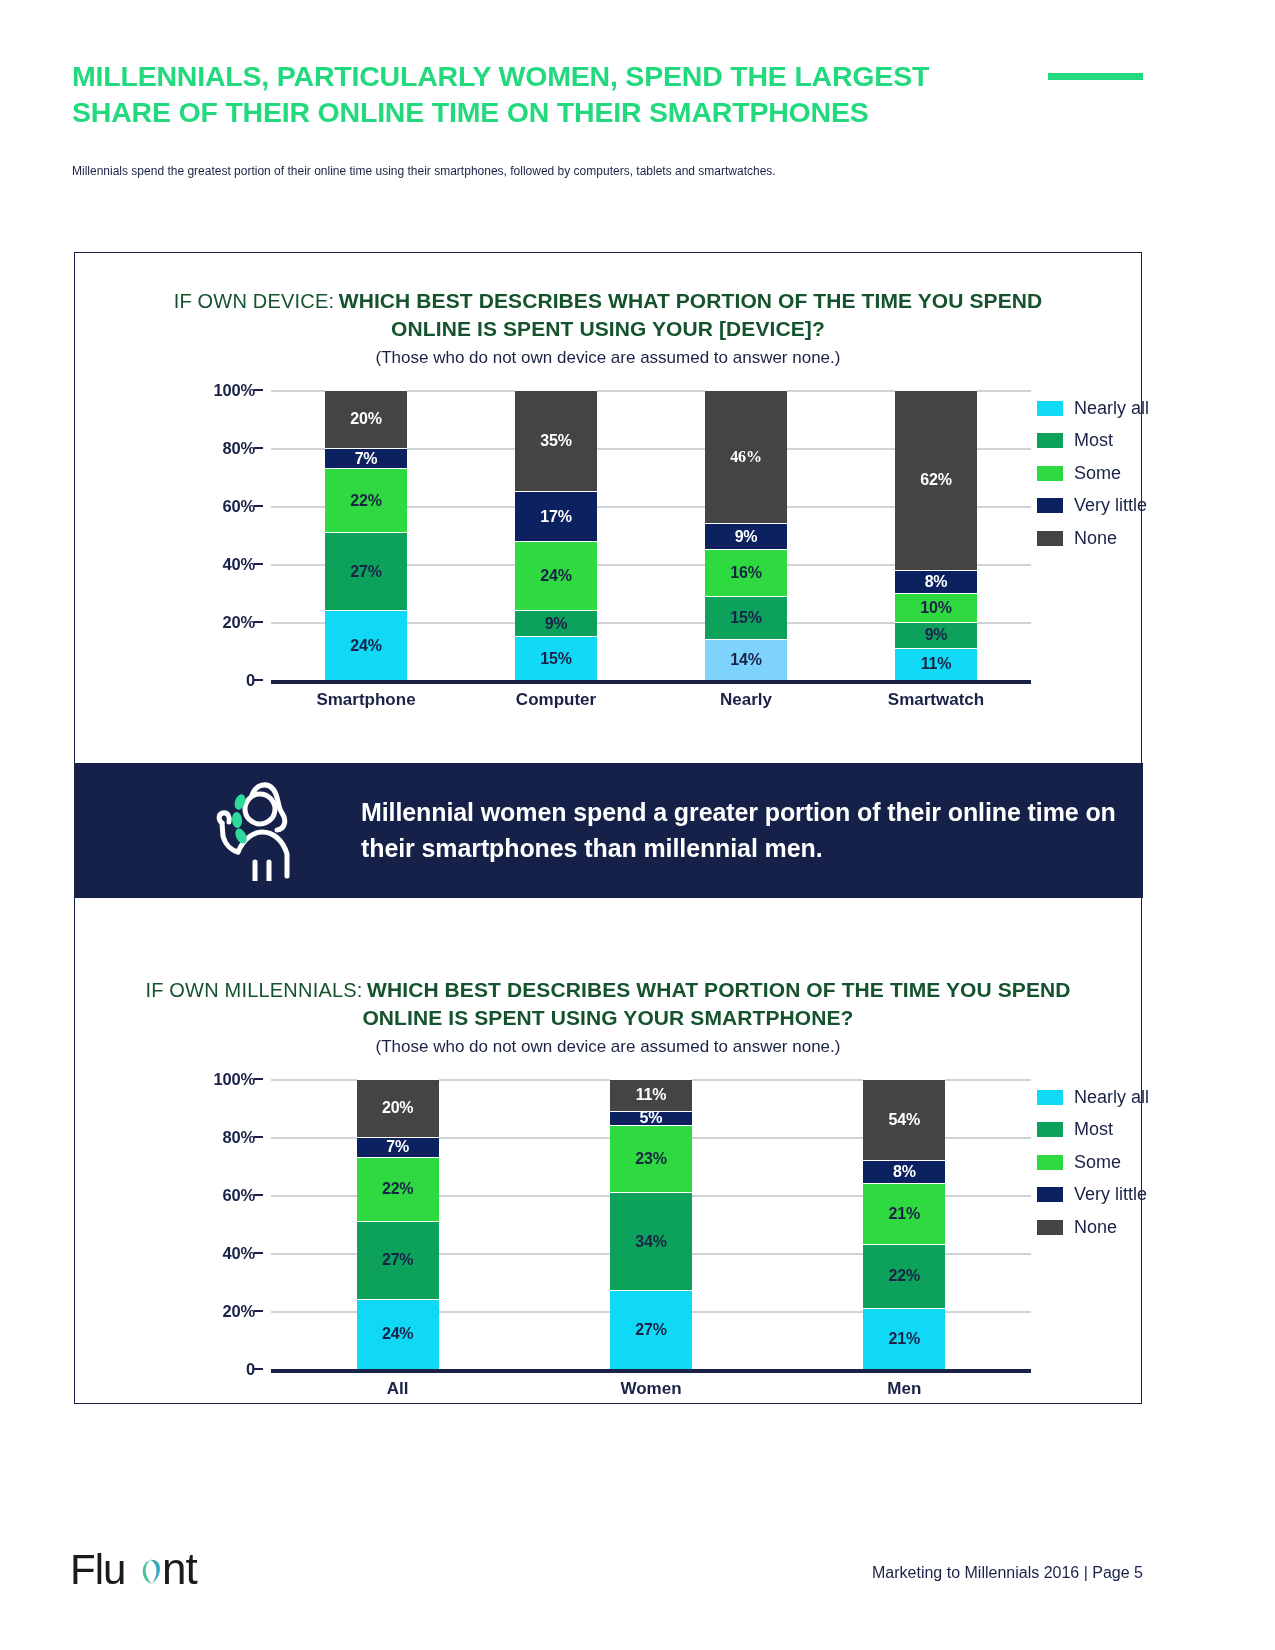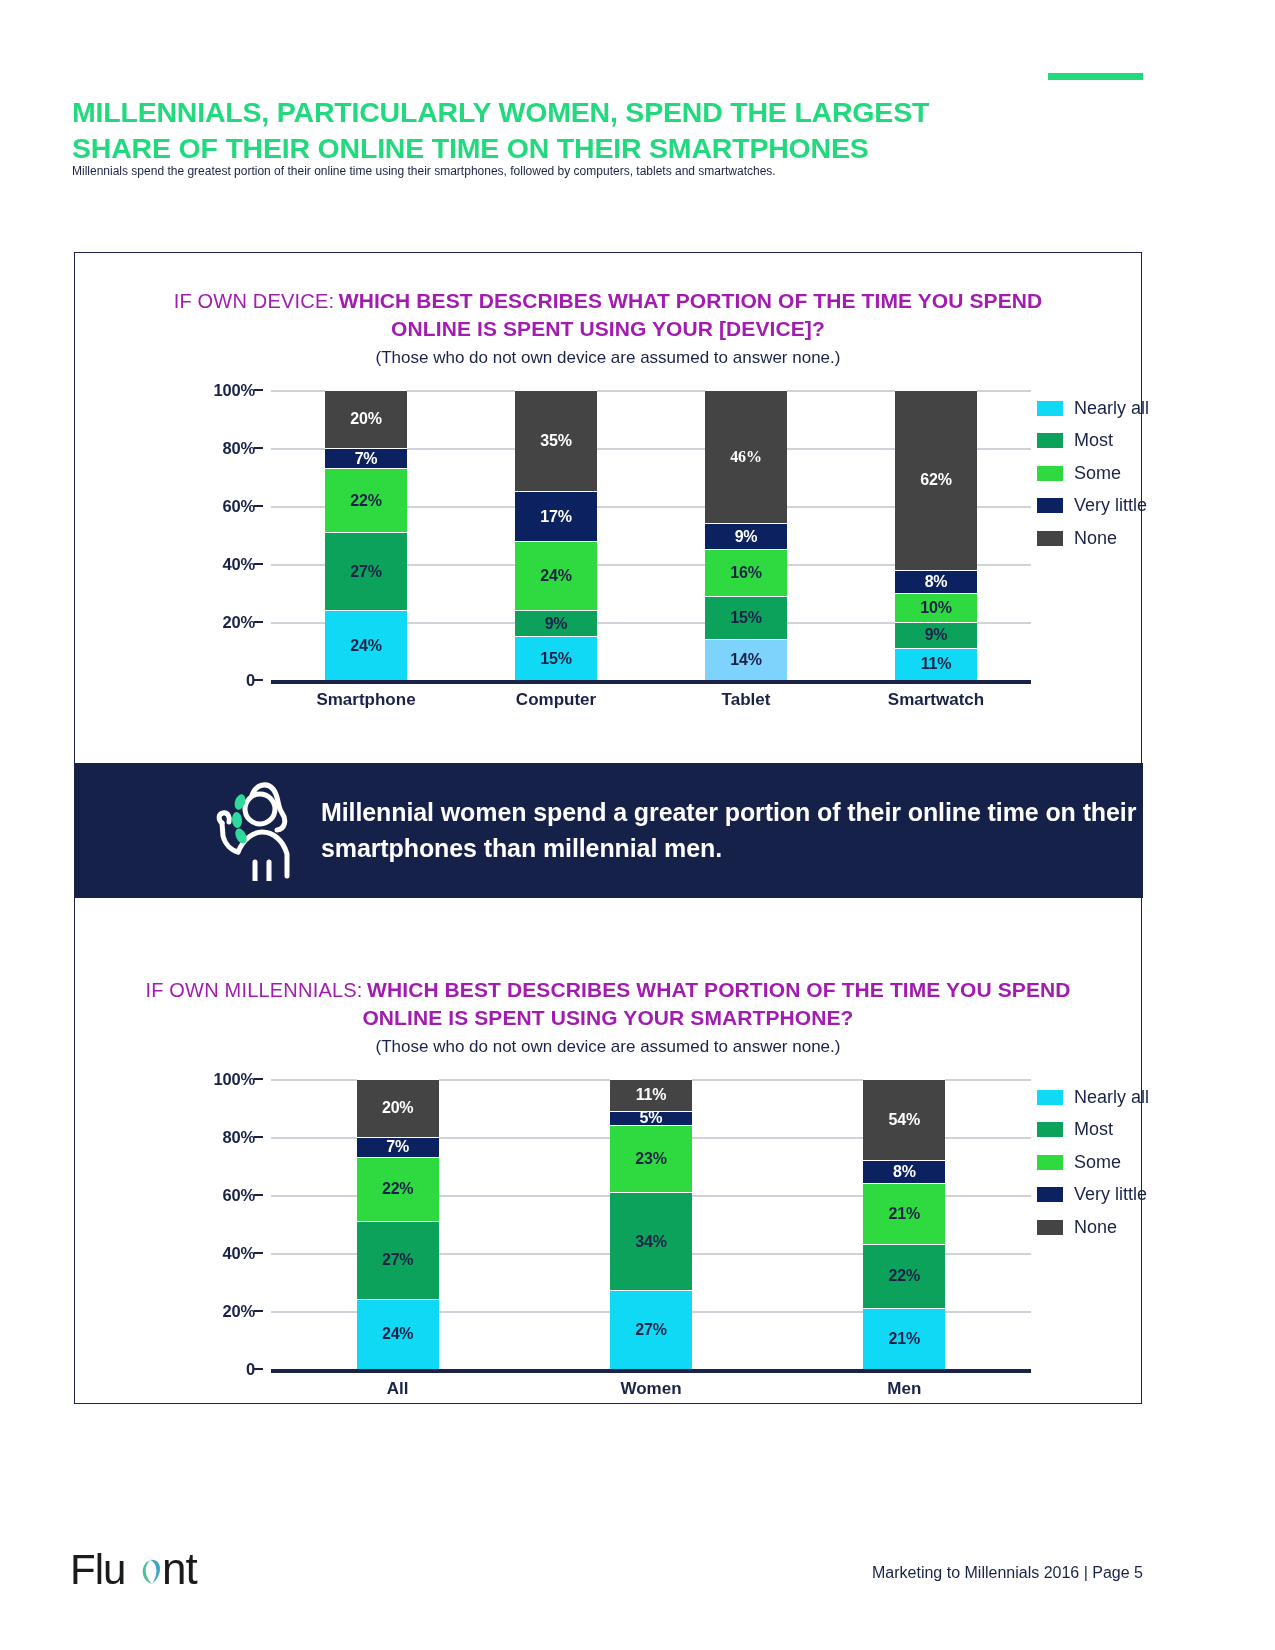--- a/index.html
+++ b/index.html
@@ -17,7 +17,6 @@
     font-size: 28.5px; font-weight: bold; letter-spacing: -0.2px;
     line-height: 1.28; color: #23D97E; text-transform: uppercase;
     font-family: "Liberation Sans", sans-serif;
-    margin-top: 36px;
   }
   .headline-rule {
     position: absolute; right: 132px; top: 73px;

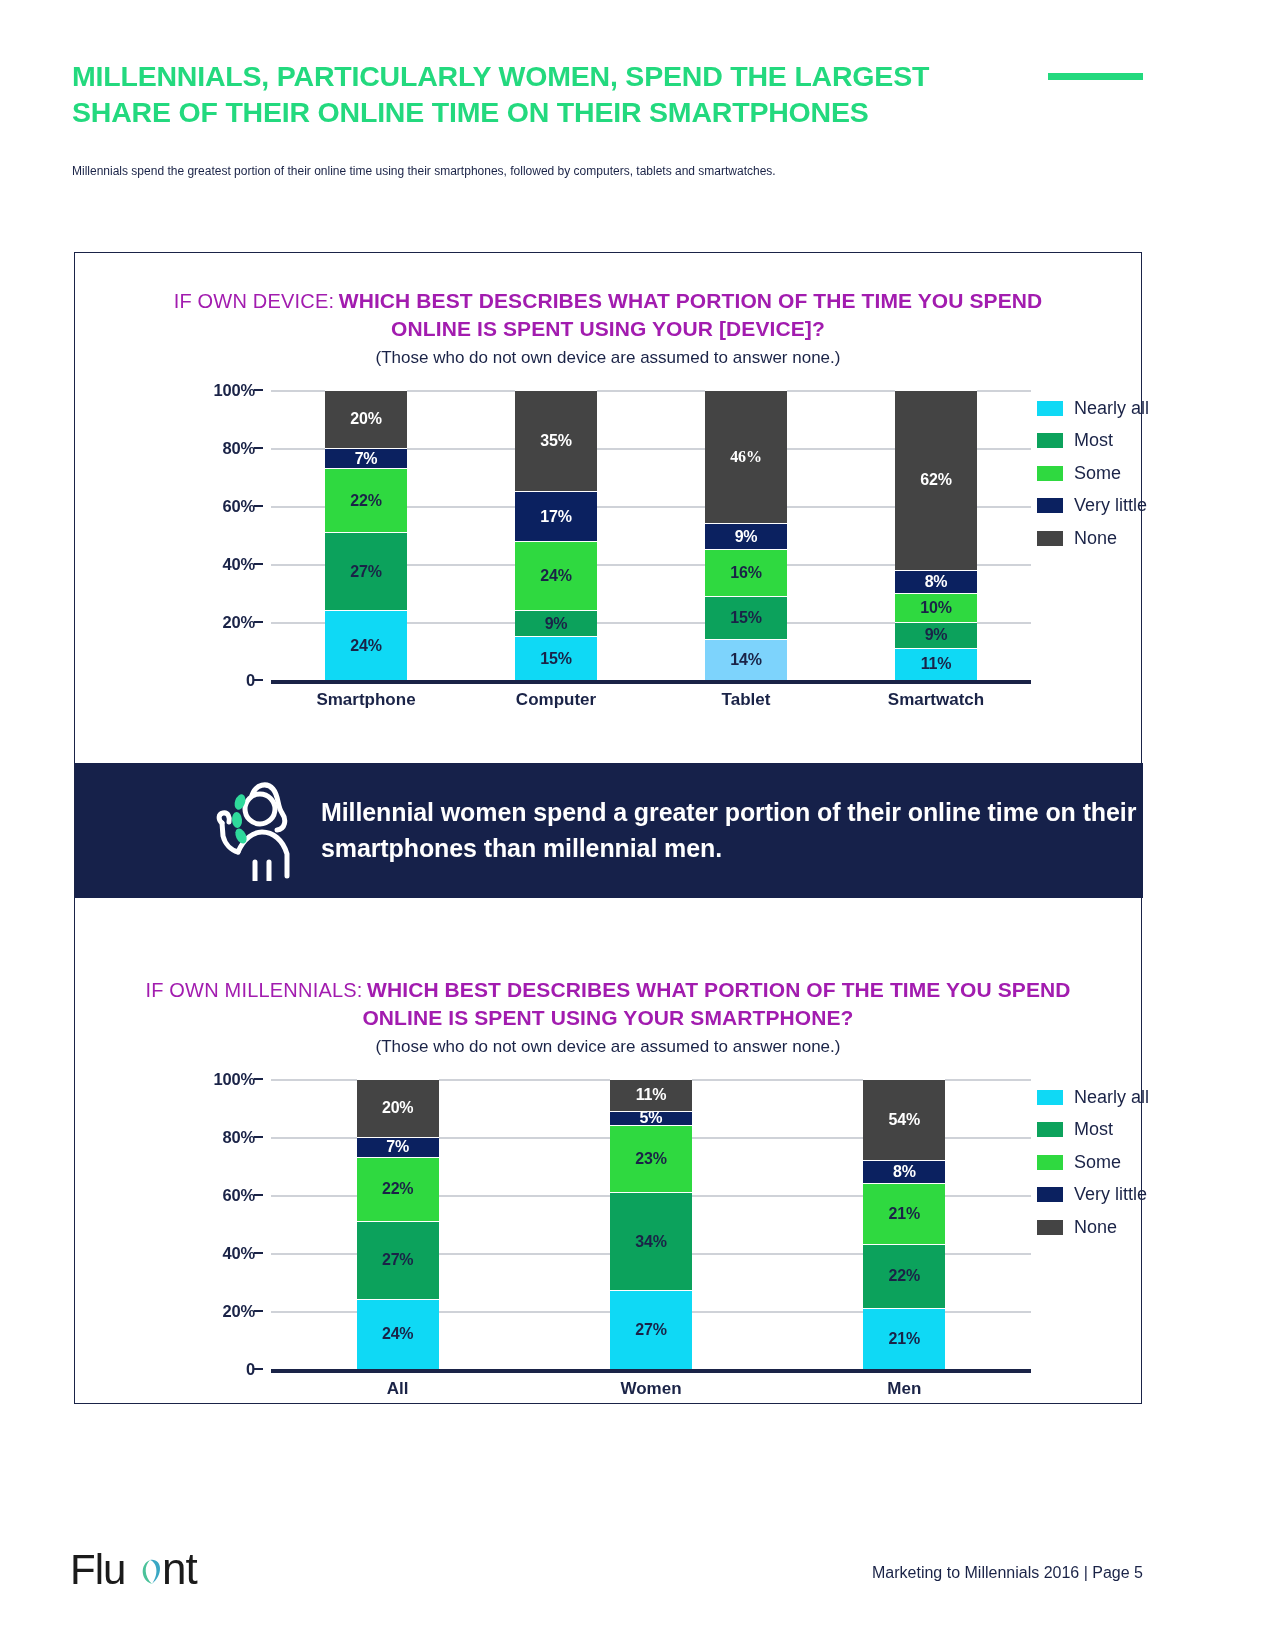--- a/index.html
+++ b/index.html
@@ -37,7 +37,7 @@
   
   .chart-block { position: relative; width: 100%; }
   .chart-title {
-    text-align: center; color: #a21caf;
+    text-align: center; color: #14532d;
     line-height: 1.33; padding: 0 70px;
   }
   .chart-title .light { font-size: 20px; font-weight: normal; letter-spacing: .2px; }

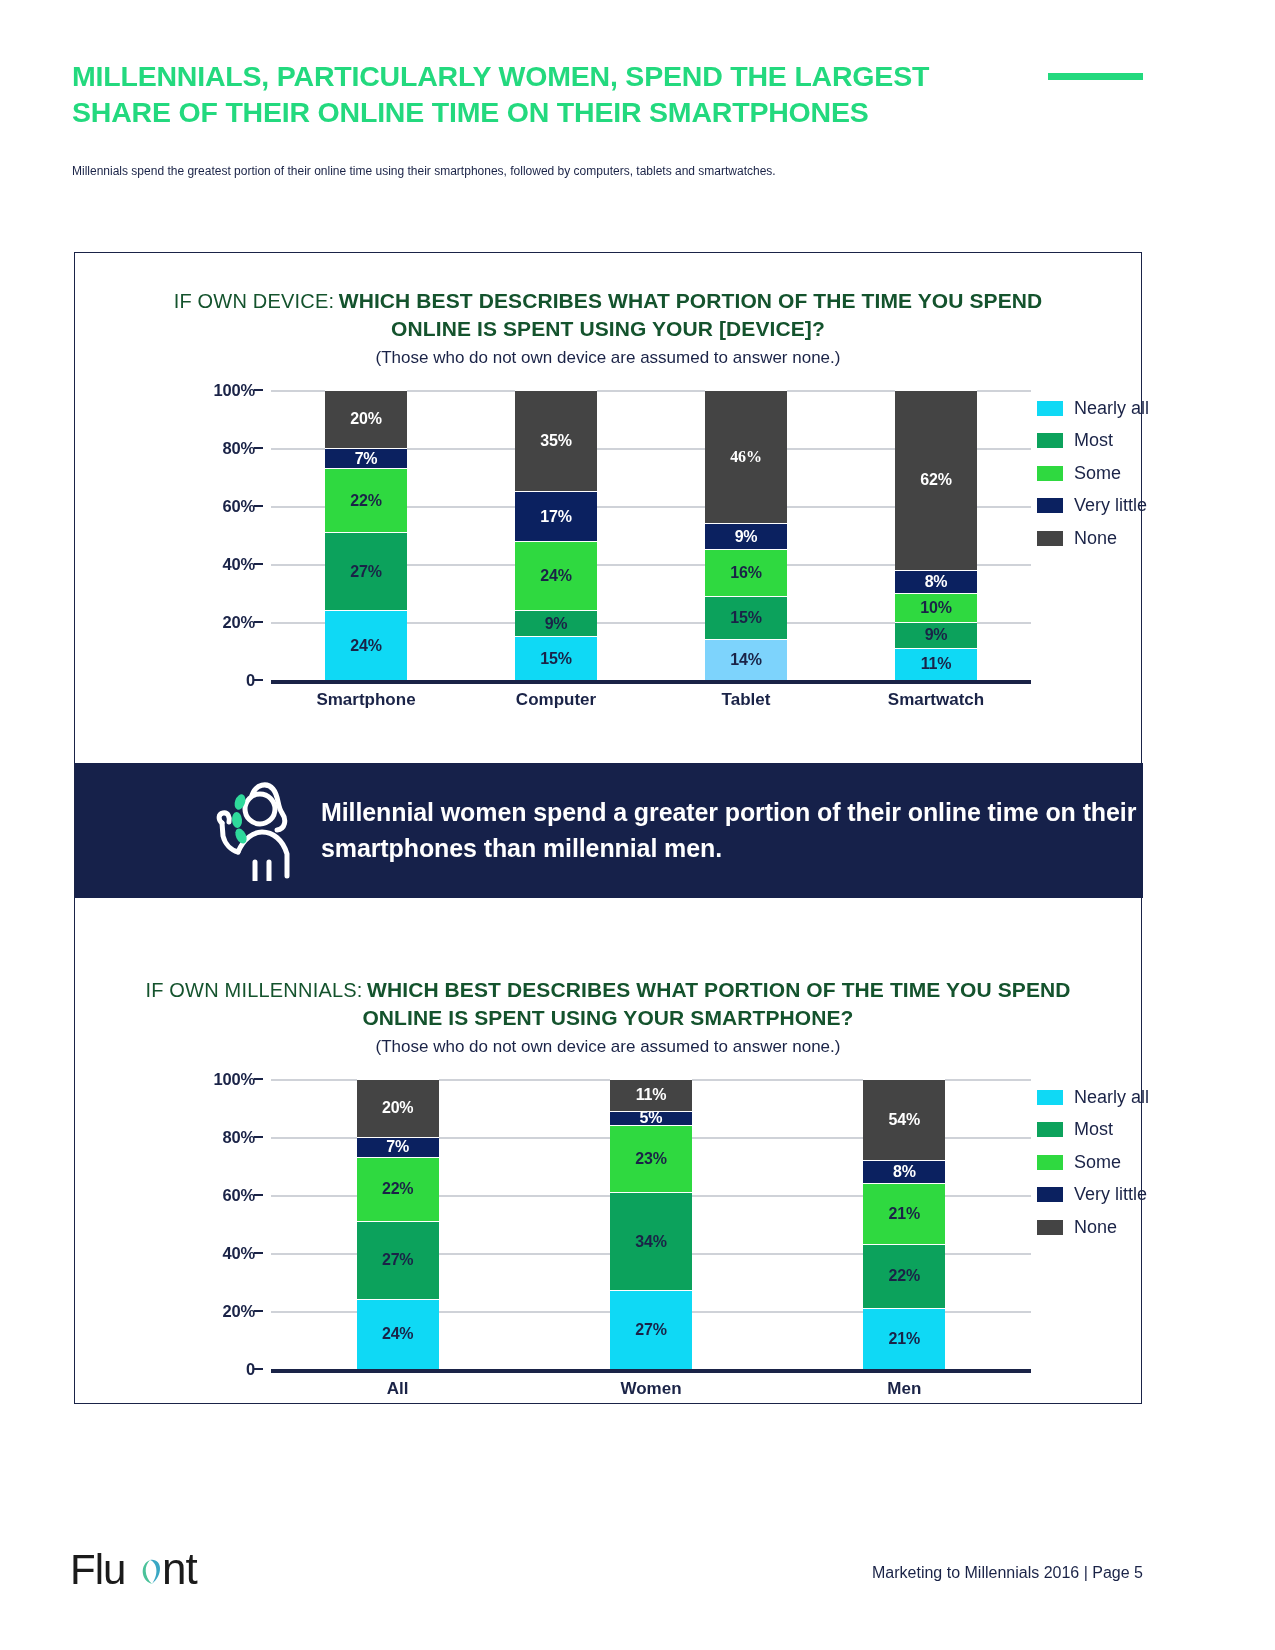--- a/index.html
+++ b/index.html
@@ -208,7 +208,7 @@
         <div class="xlabels" id="xl-0">
             <div class="xlabel">Smartphone</div>
             <div class="xlabel">Computer</div>
-            <div class="xlabel">Tablet</div>
+            <div class="xlabel">Nearly</div>
             <div class="xlabel">Smartwatch</div>
           </div>
         <div class="legend" id="lg-0" style="left:962px;">

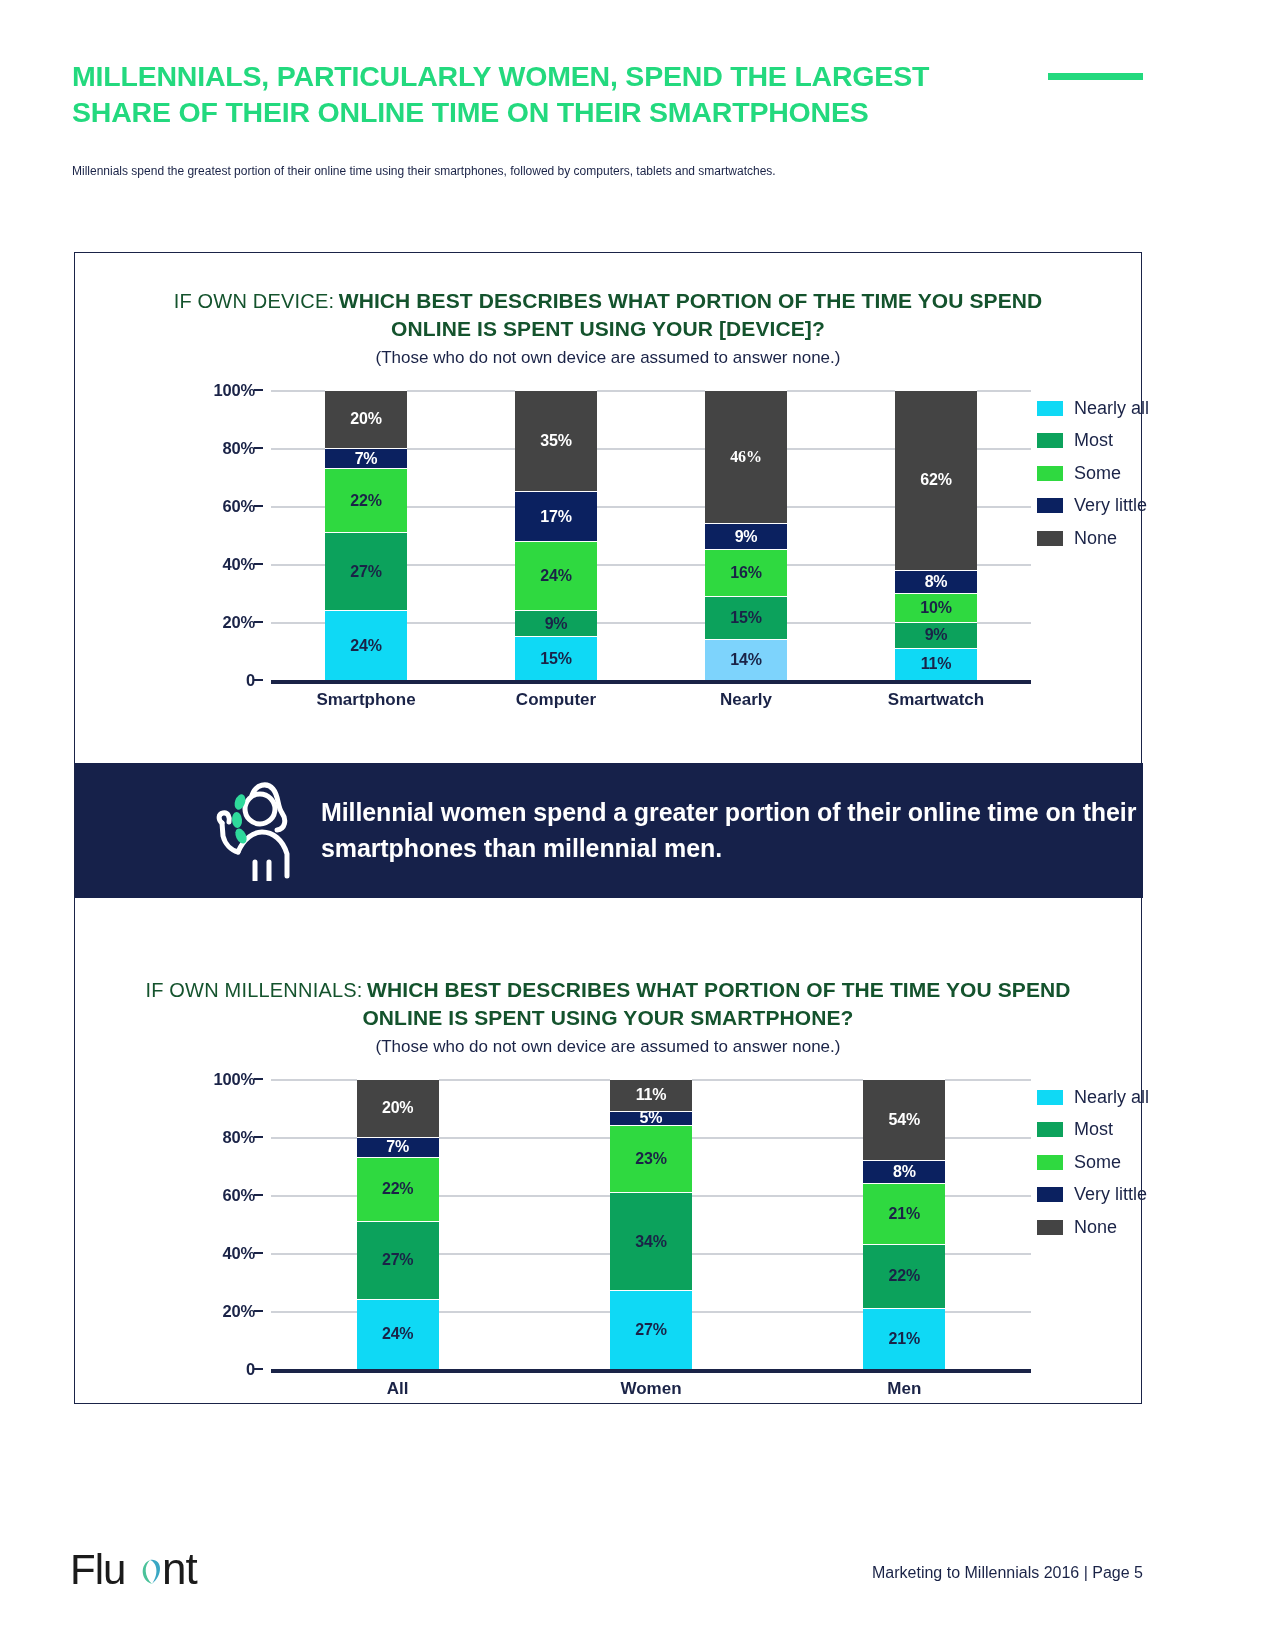--- a/index.html
+++ b/index.html
@@ -117,7 +117,7 @@
   }
   .banner-icon { margin-left: 130px; flex: 0 0 auto; }
   .banner-text {
-    margin-left: 24px; color: #ffffff;
+    margin-left: 64px; color: #ffffff;
     font-size: 25px; font-weight: bold; line-height: 1.42;
     letter-spacing: -.1px;
   }

